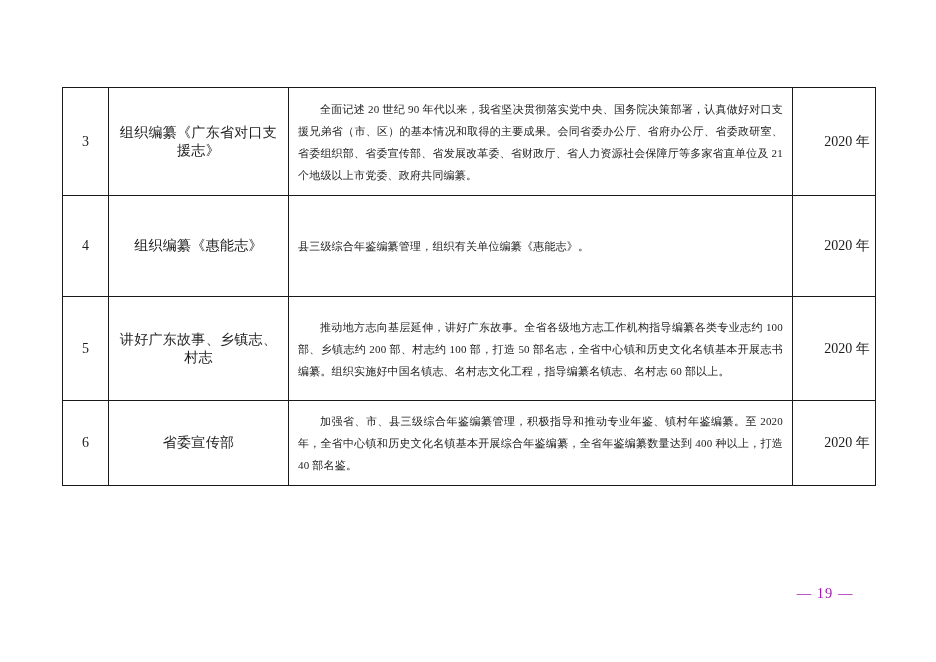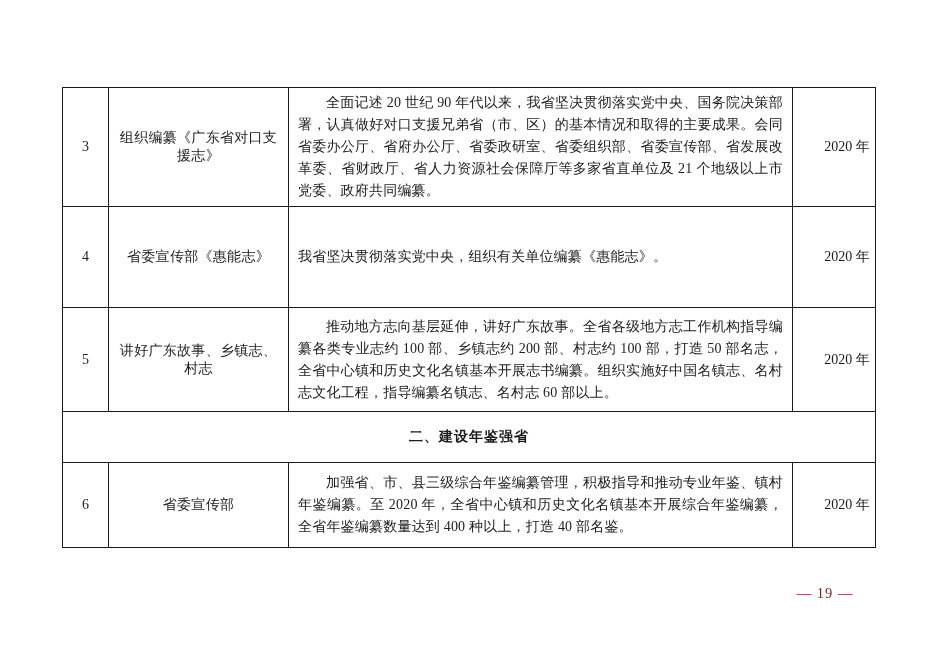--- a/index.html
+++ b/index.html
@@ -43,7 +43,7 @@
     text-align: justify;
   }
   td.cell-desc p {
-    font-size: 14px;
+    font-size: 11px;
     line-height: 22px;
     text-indent: 2em;
     letter-spacing: 0.2px;

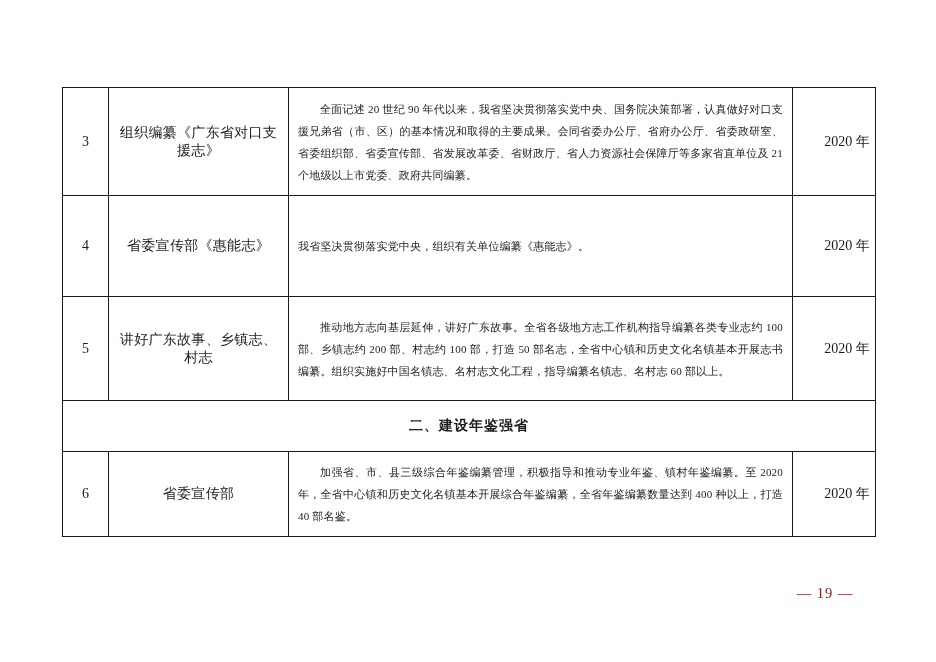--- a/index.html
+++ b/index.html
@@ -101,7 +101,7 @@
 
       <tr class="row-h101">
         <td class="cell-no">4</td>
-        <td class="cell-task">省委宣传部《惠能志》</td>
+        <td class="cell-task">组织编纂《惠能志》</td>
         <td class="cell-desc">
           <p class="no-indent">我省坚决贯彻落实党中央，组织有关单位编纂《惠能志》。</p>
         </td>

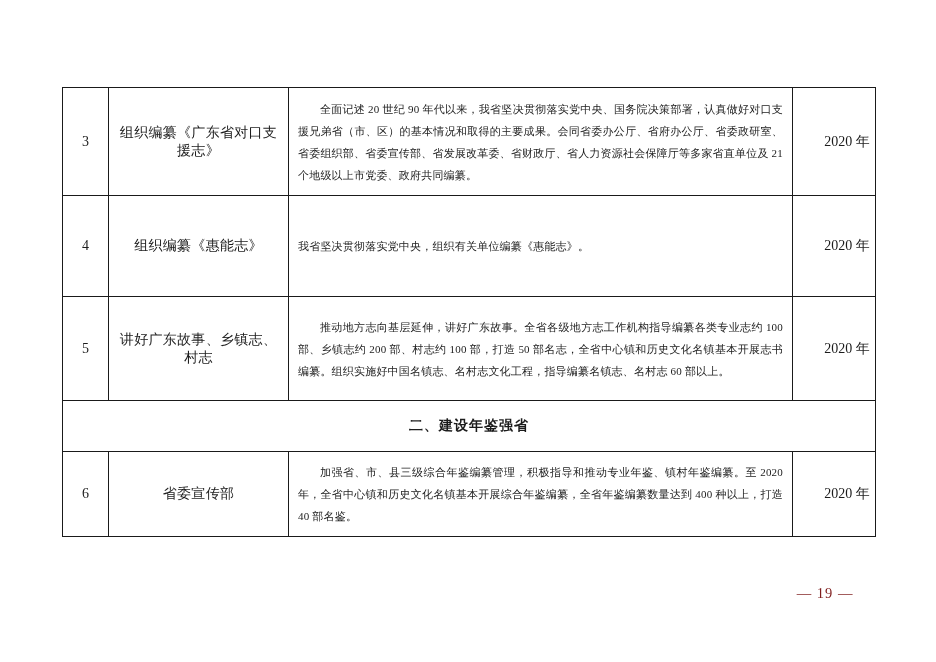--- a/index.html
+++ b/index.html
@@ -103,7 +103,7 @@
         <td class="cell-no">4</td>
         <td class="cell-task">组织编纂《惠能志》</td>
         <td class="cell-desc">
-          <p class="no-indent">我省坚决贯彻落实党中央，组织有关单位编纂《惠能志》。</p>
+          <p class="no-indent">县三级综合年鉴编纂管理，组织有关单位编纂《惠能志》。</p>
         </td>
         <td class="cell-year">2020 年</td>
       </tr>

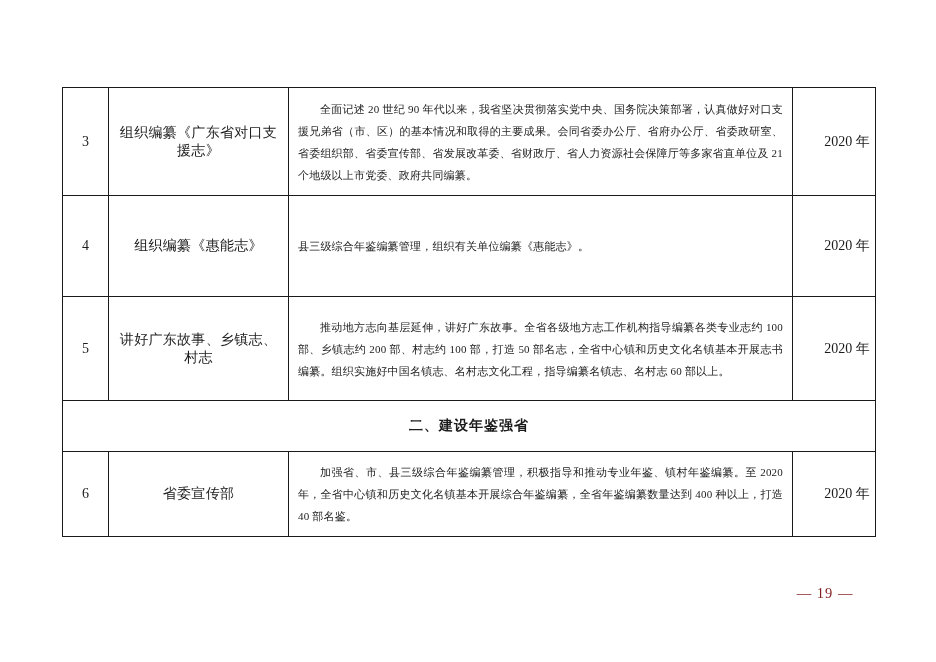--- a/index.html
+++ b/index.html
@@ -117,9 +117,6 @@
         <td class="cell-year">2020 年</td>
       </tr>
 
-      <tr class="row-h51">
-        <td class="cell-section" colspan="4">二、建设年鉴强省</td>
-      </tr>
 
       <tr class="row-h85">
         <td class="cell-no">6</td>

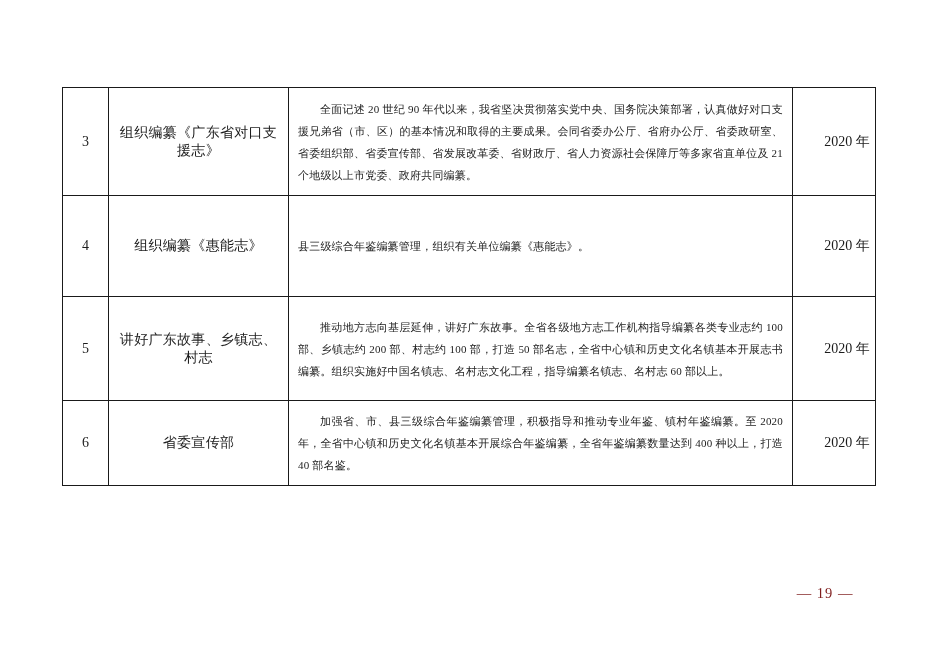--- a/index.html
+++ b/index.html
@@ -74,7 +74,7 @@
     text-align: center;
     font-size: 14.5px;
     letter-spacing: 1px;
-    color: #7f1d1d;
+    color: #a21caf;
   }
 </style>
 </head>

